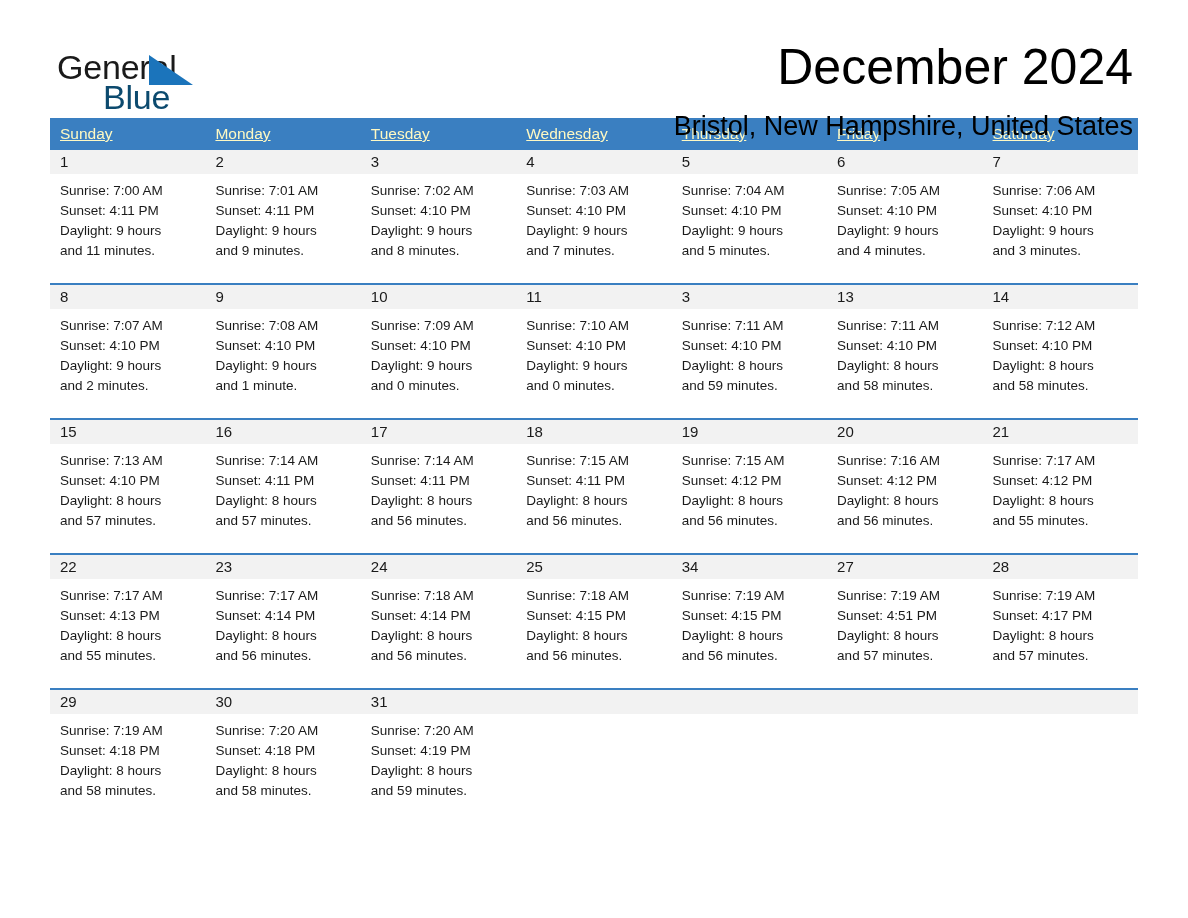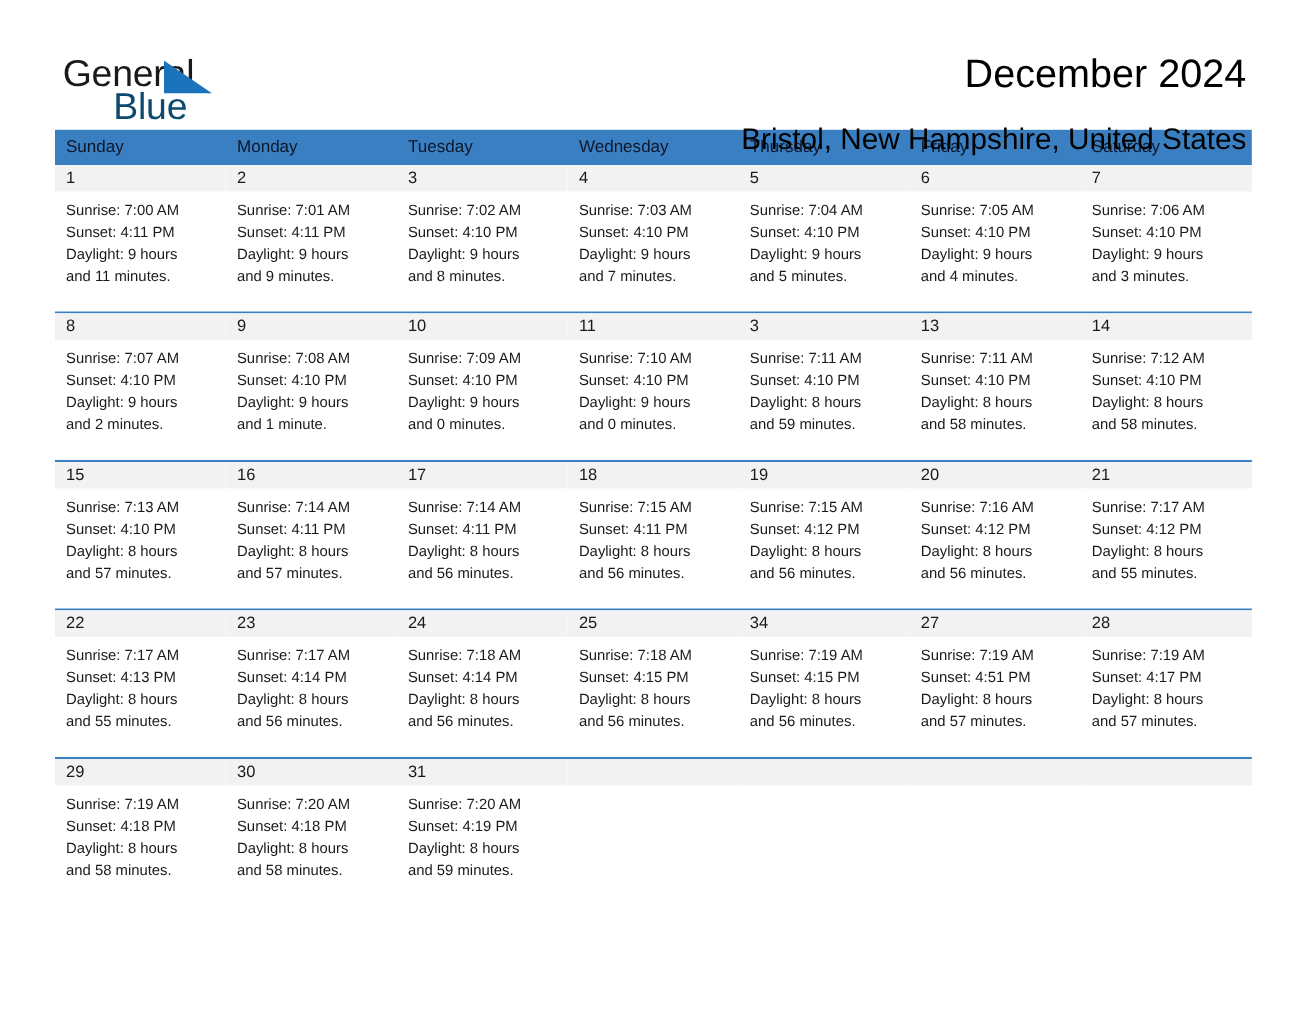--- a/index.html
+++ b/index.html
@@ -71,7 +71,7 @@
     text-align: right;
   }
   .cal-title {
-    font-size: 36px;
+    font-size: 50px;
     font-weight: normal;
     color: #000000;
     line-height: 52px;

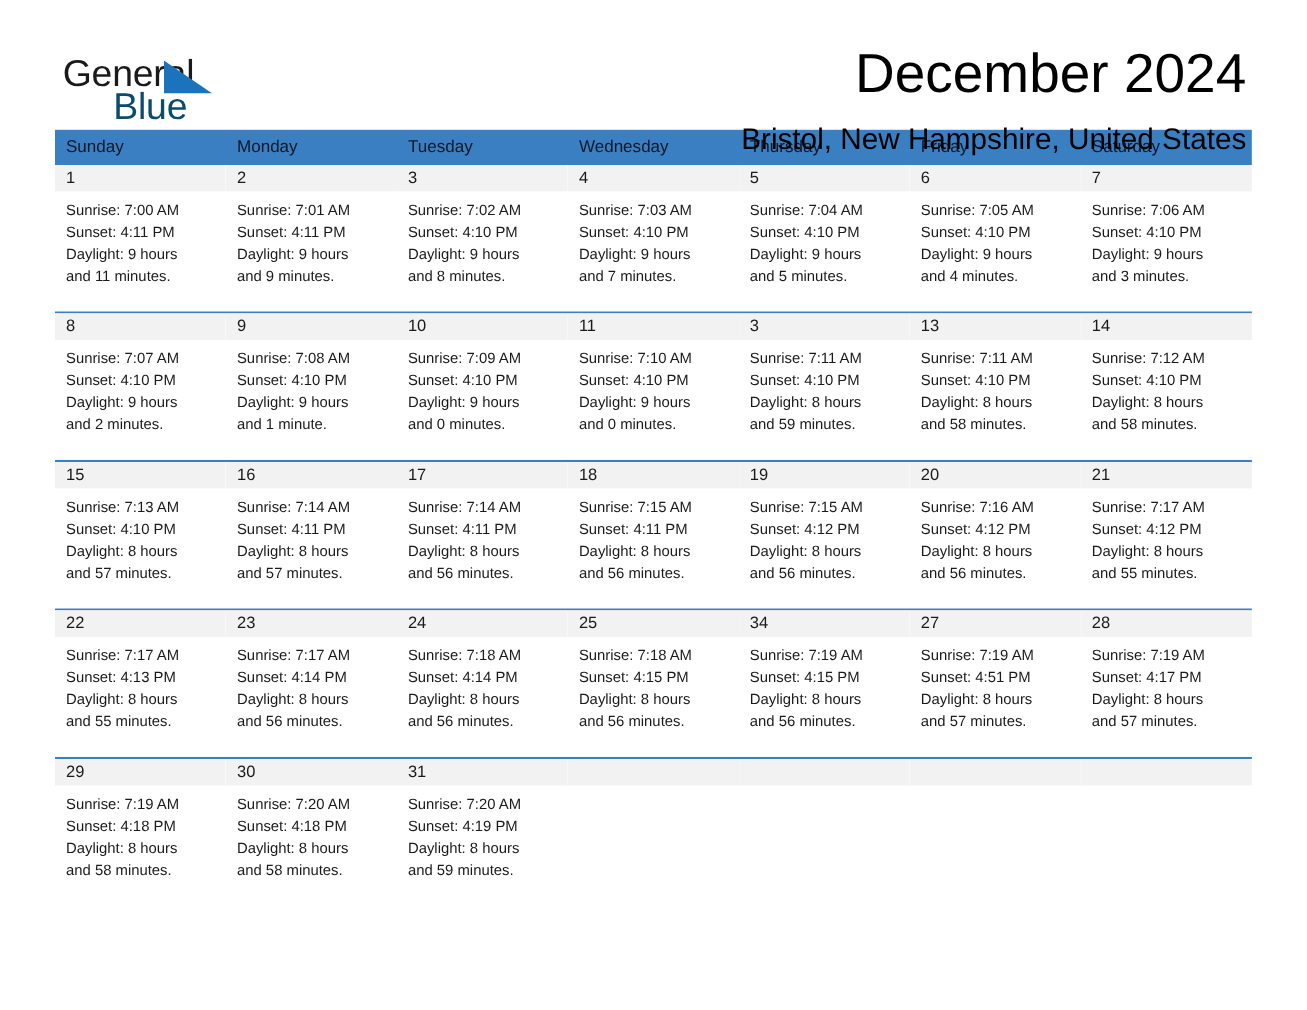--- a/index.html
+++ b/index.html
@@ -99,11 +99,12 @@
   }
   .dow-cell {
     flex: 1 1 0;
-    color: #0f172a;
+    color: #fef9c3;
     font-size: 15.5px;
     line-height: 32px;
     padding-left: 10px;
     white-space: nowrap;
+    text-decoration: underline;
   }
 
   .week {

